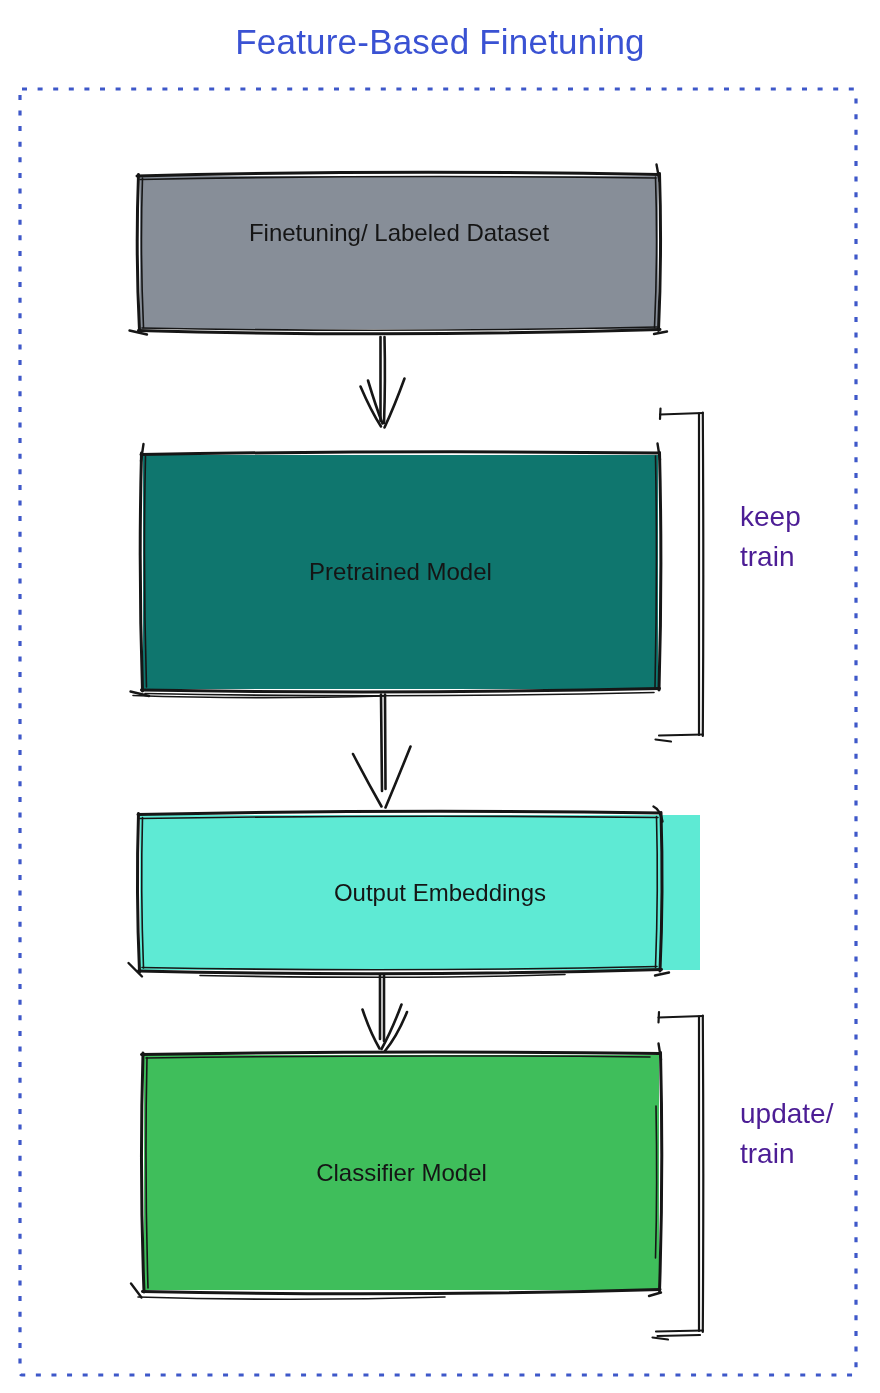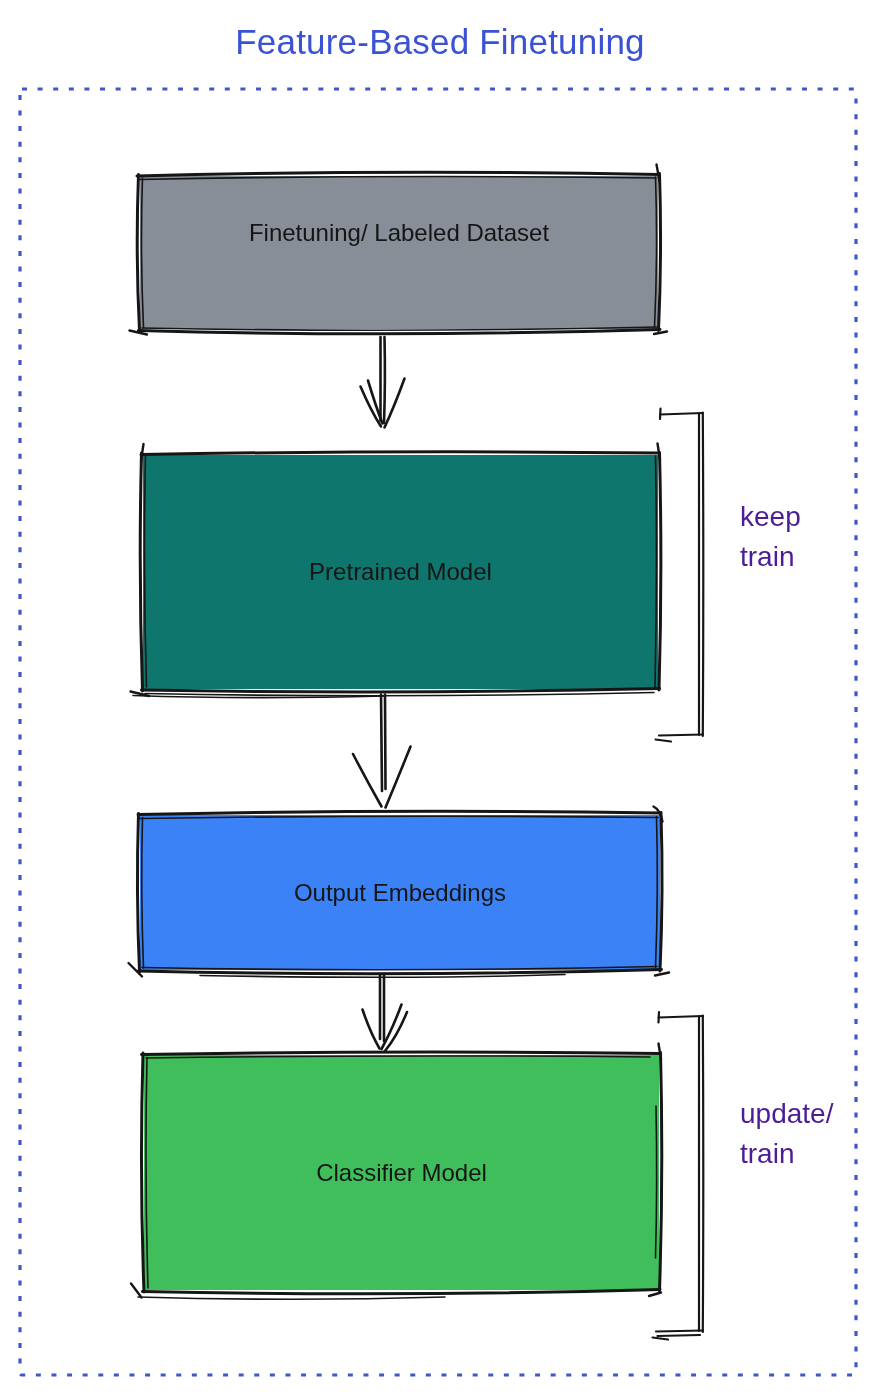--- a/index.html
+++ b/index.html
@@ -40,7 +40,7 @@
     <span class="node-label">Pretrained Model</span>
   </div>
 
-  <div class="node n3" style="background: #3b82f6;">
+  <div class="node n3" style="background: #5eead4; padding-left: 40px;">
     <span class="node-label">Output Embeddings</span>
   </div>
 

